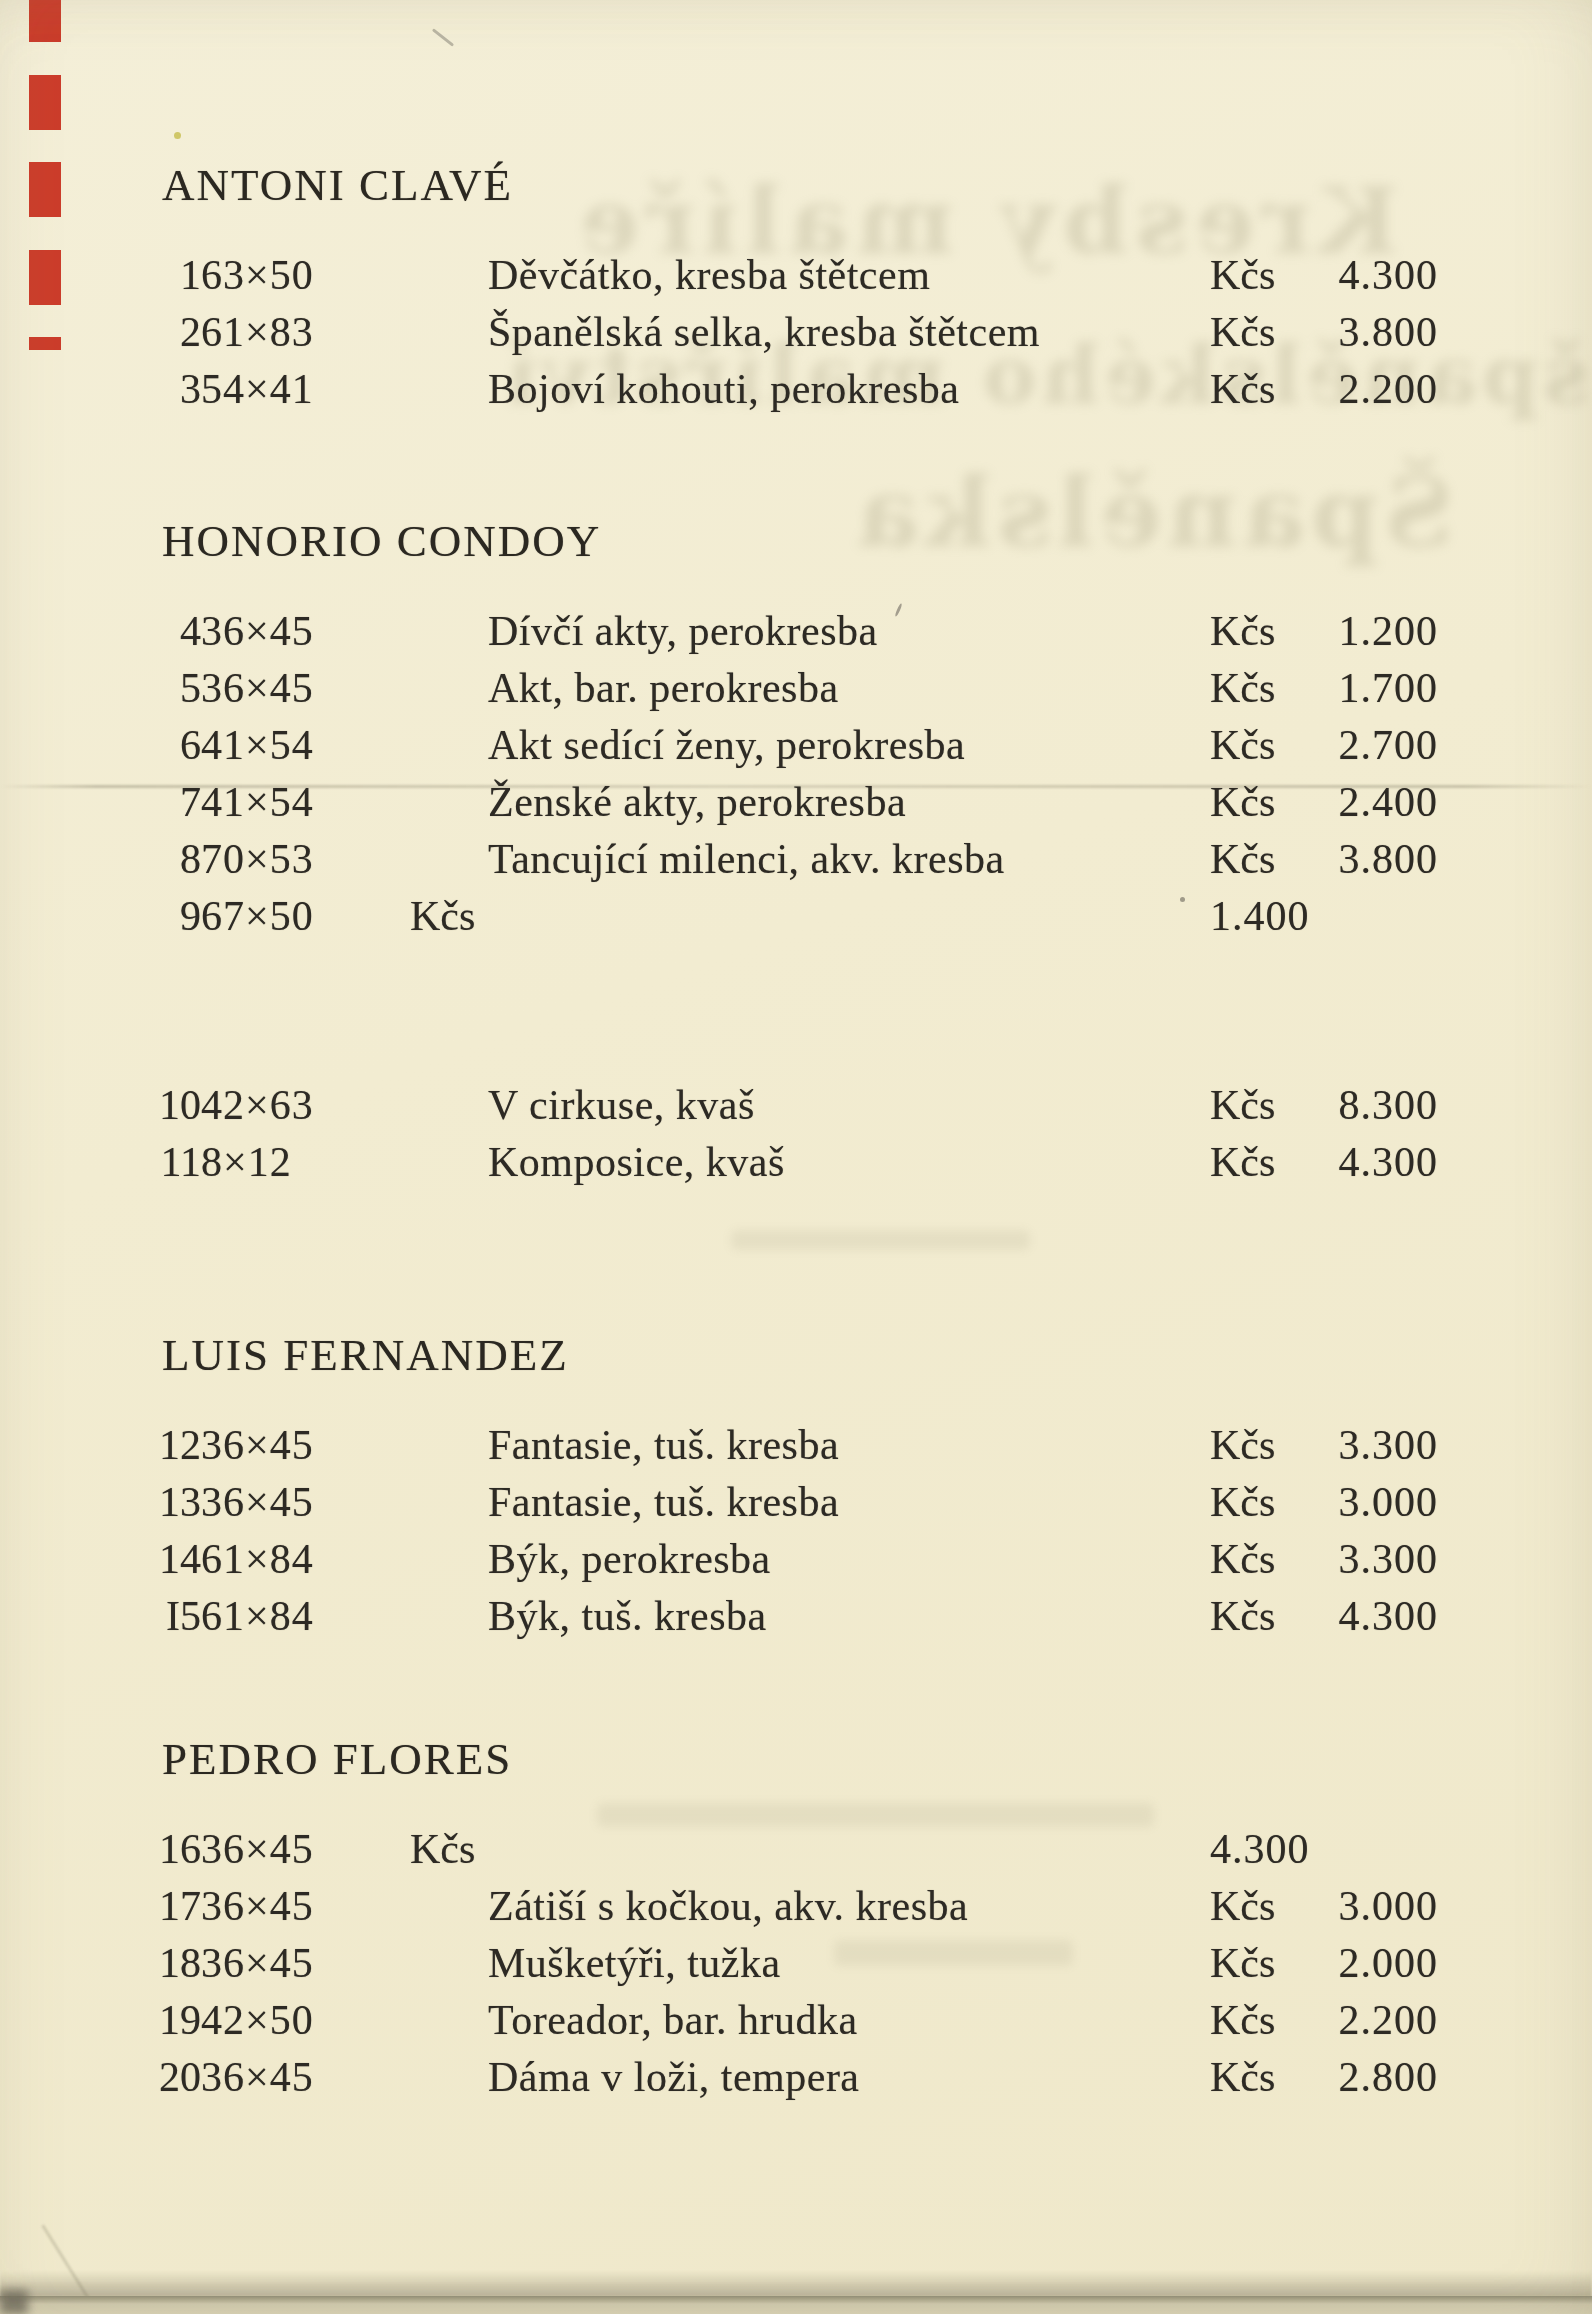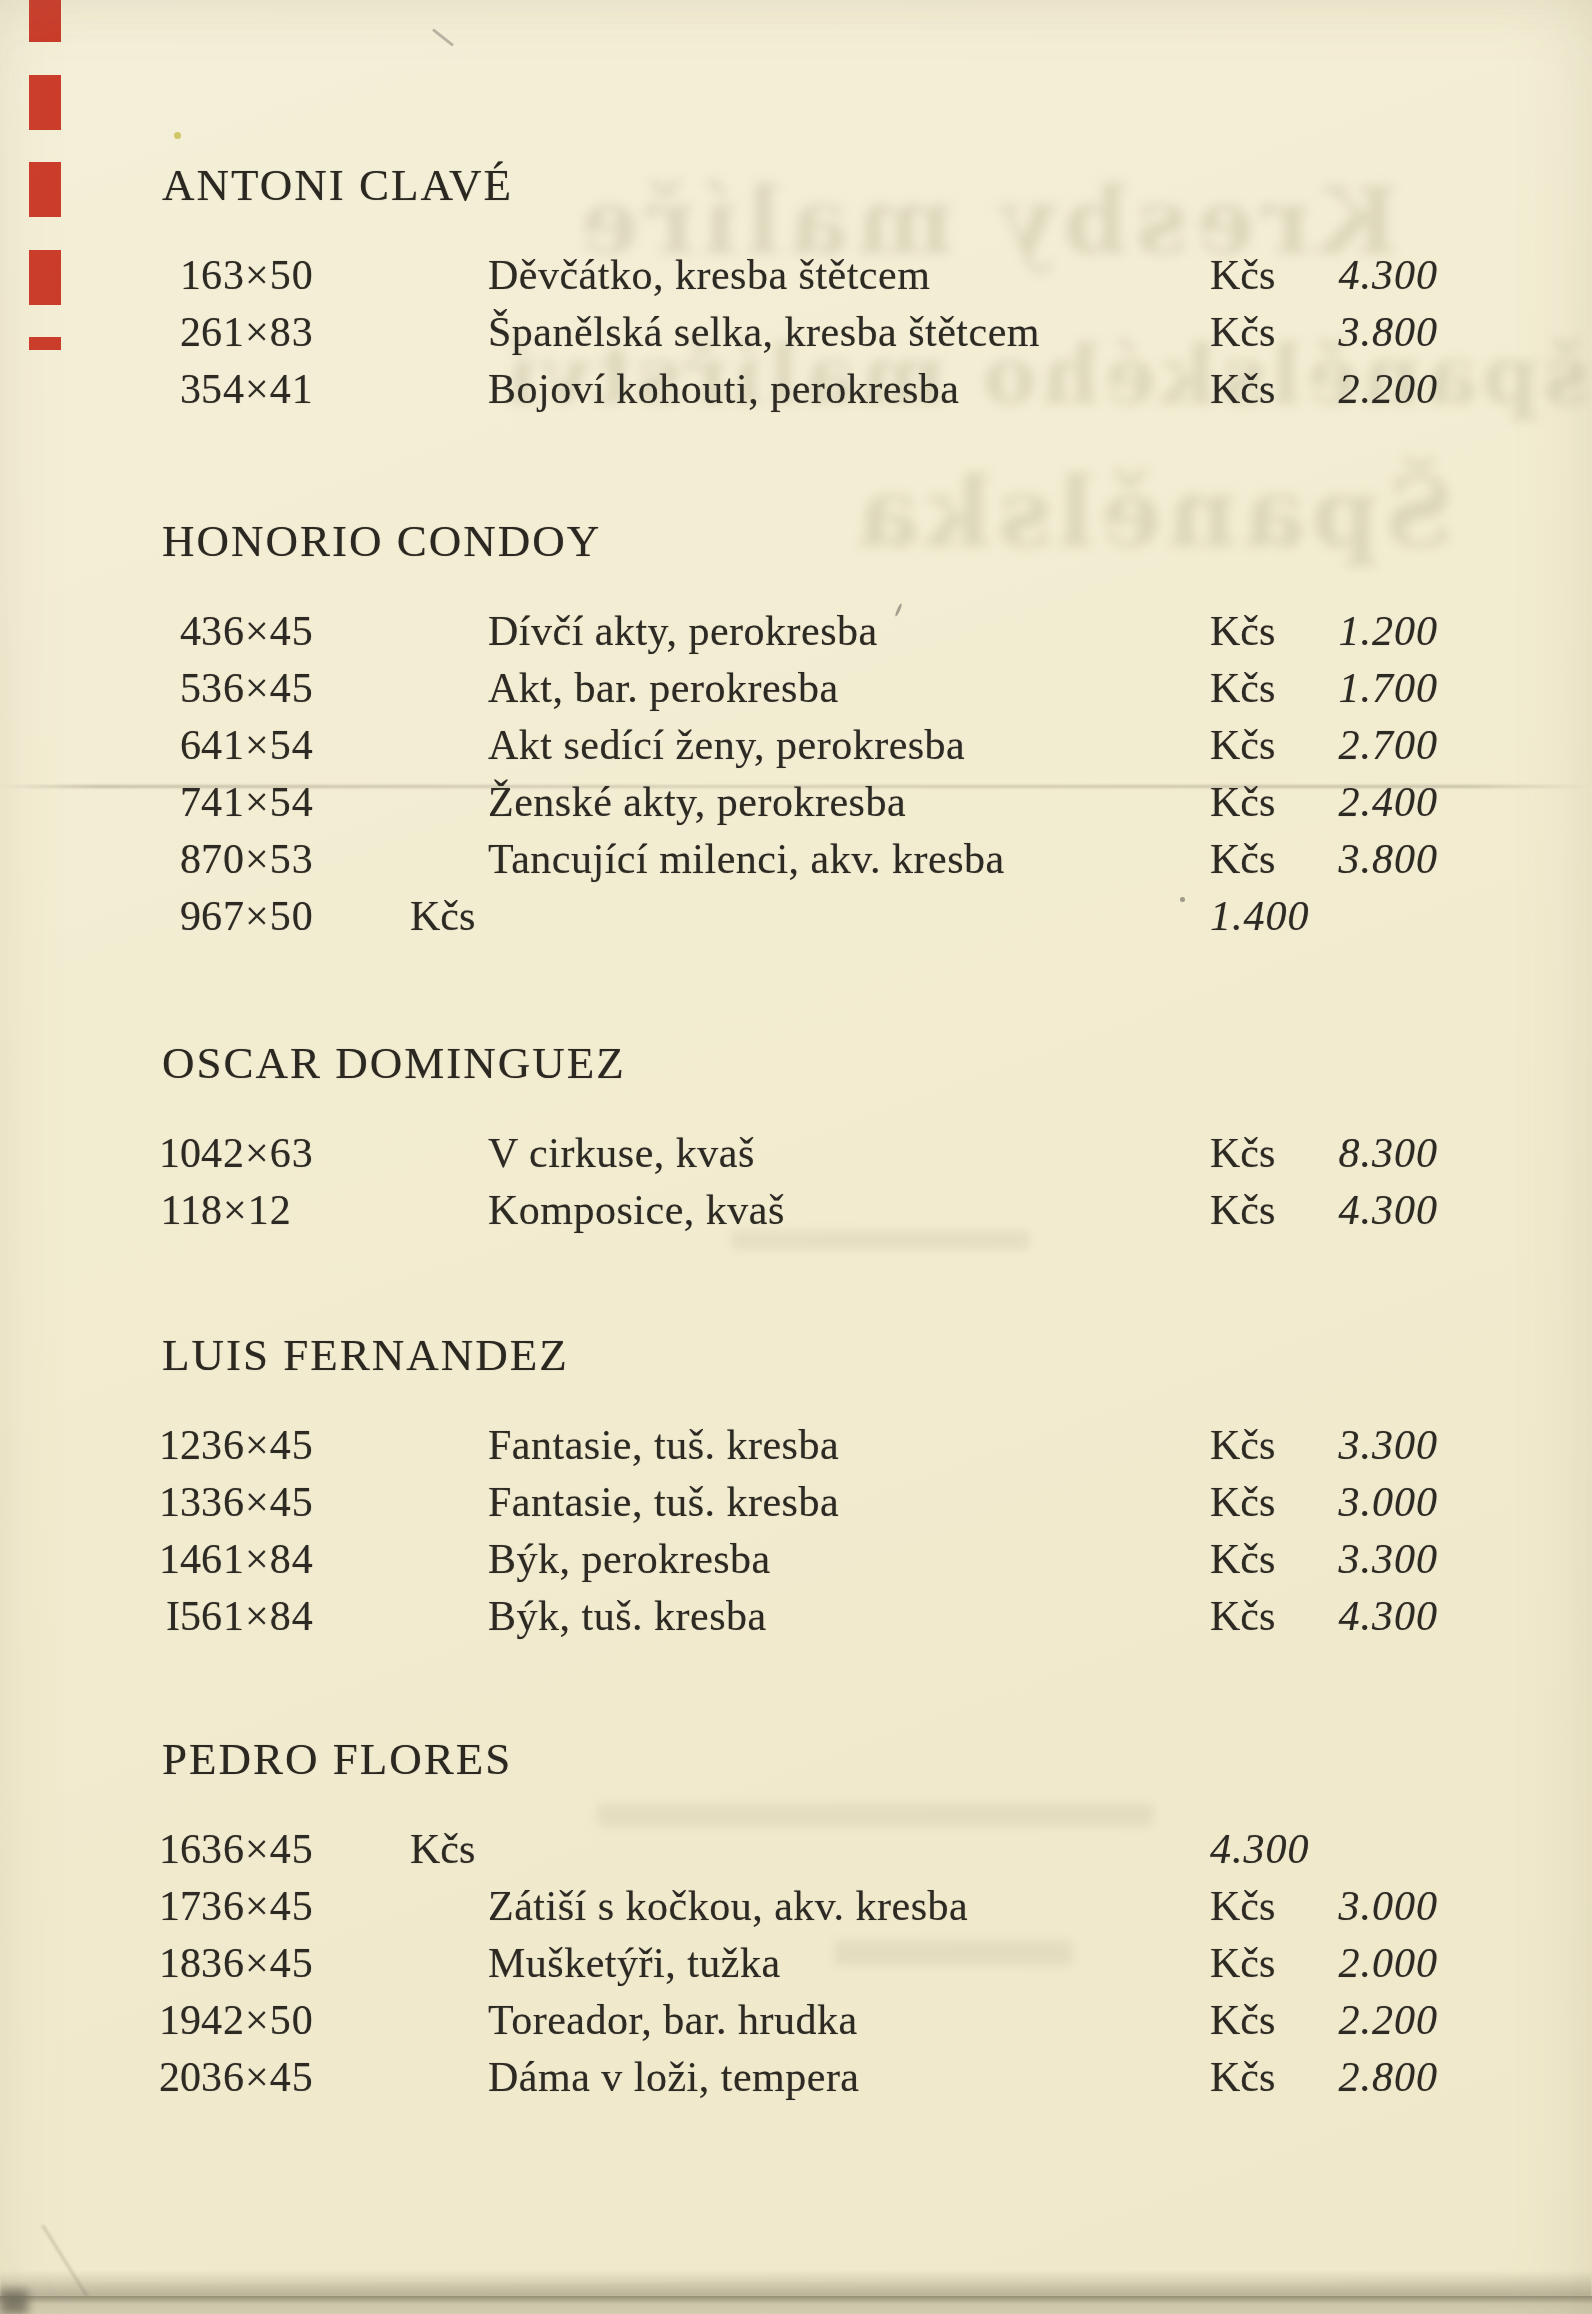--- a/index.html
+++ b/index.html
@@ -35,7 +35,7 @@
   .cell-size{text-align:left;letter-spacing:1px;}
   .cell-title{padding-left:78px;letter-spacing:0.5px;overflow:visible;}
   .cell-kcs{padding-left:0;}
-  .cell-price{text-align:right;padding-right:16px;letter-spacing:1px;font-style:italic;}
+  .cell-price{text-align:right;padding-right:16px;letter-spacing:1px;}
 
   
   .redmark{position:absolute;left:29px;width:32px;background:#c9301f;opacity:.93;filter:blur(0.4px);}

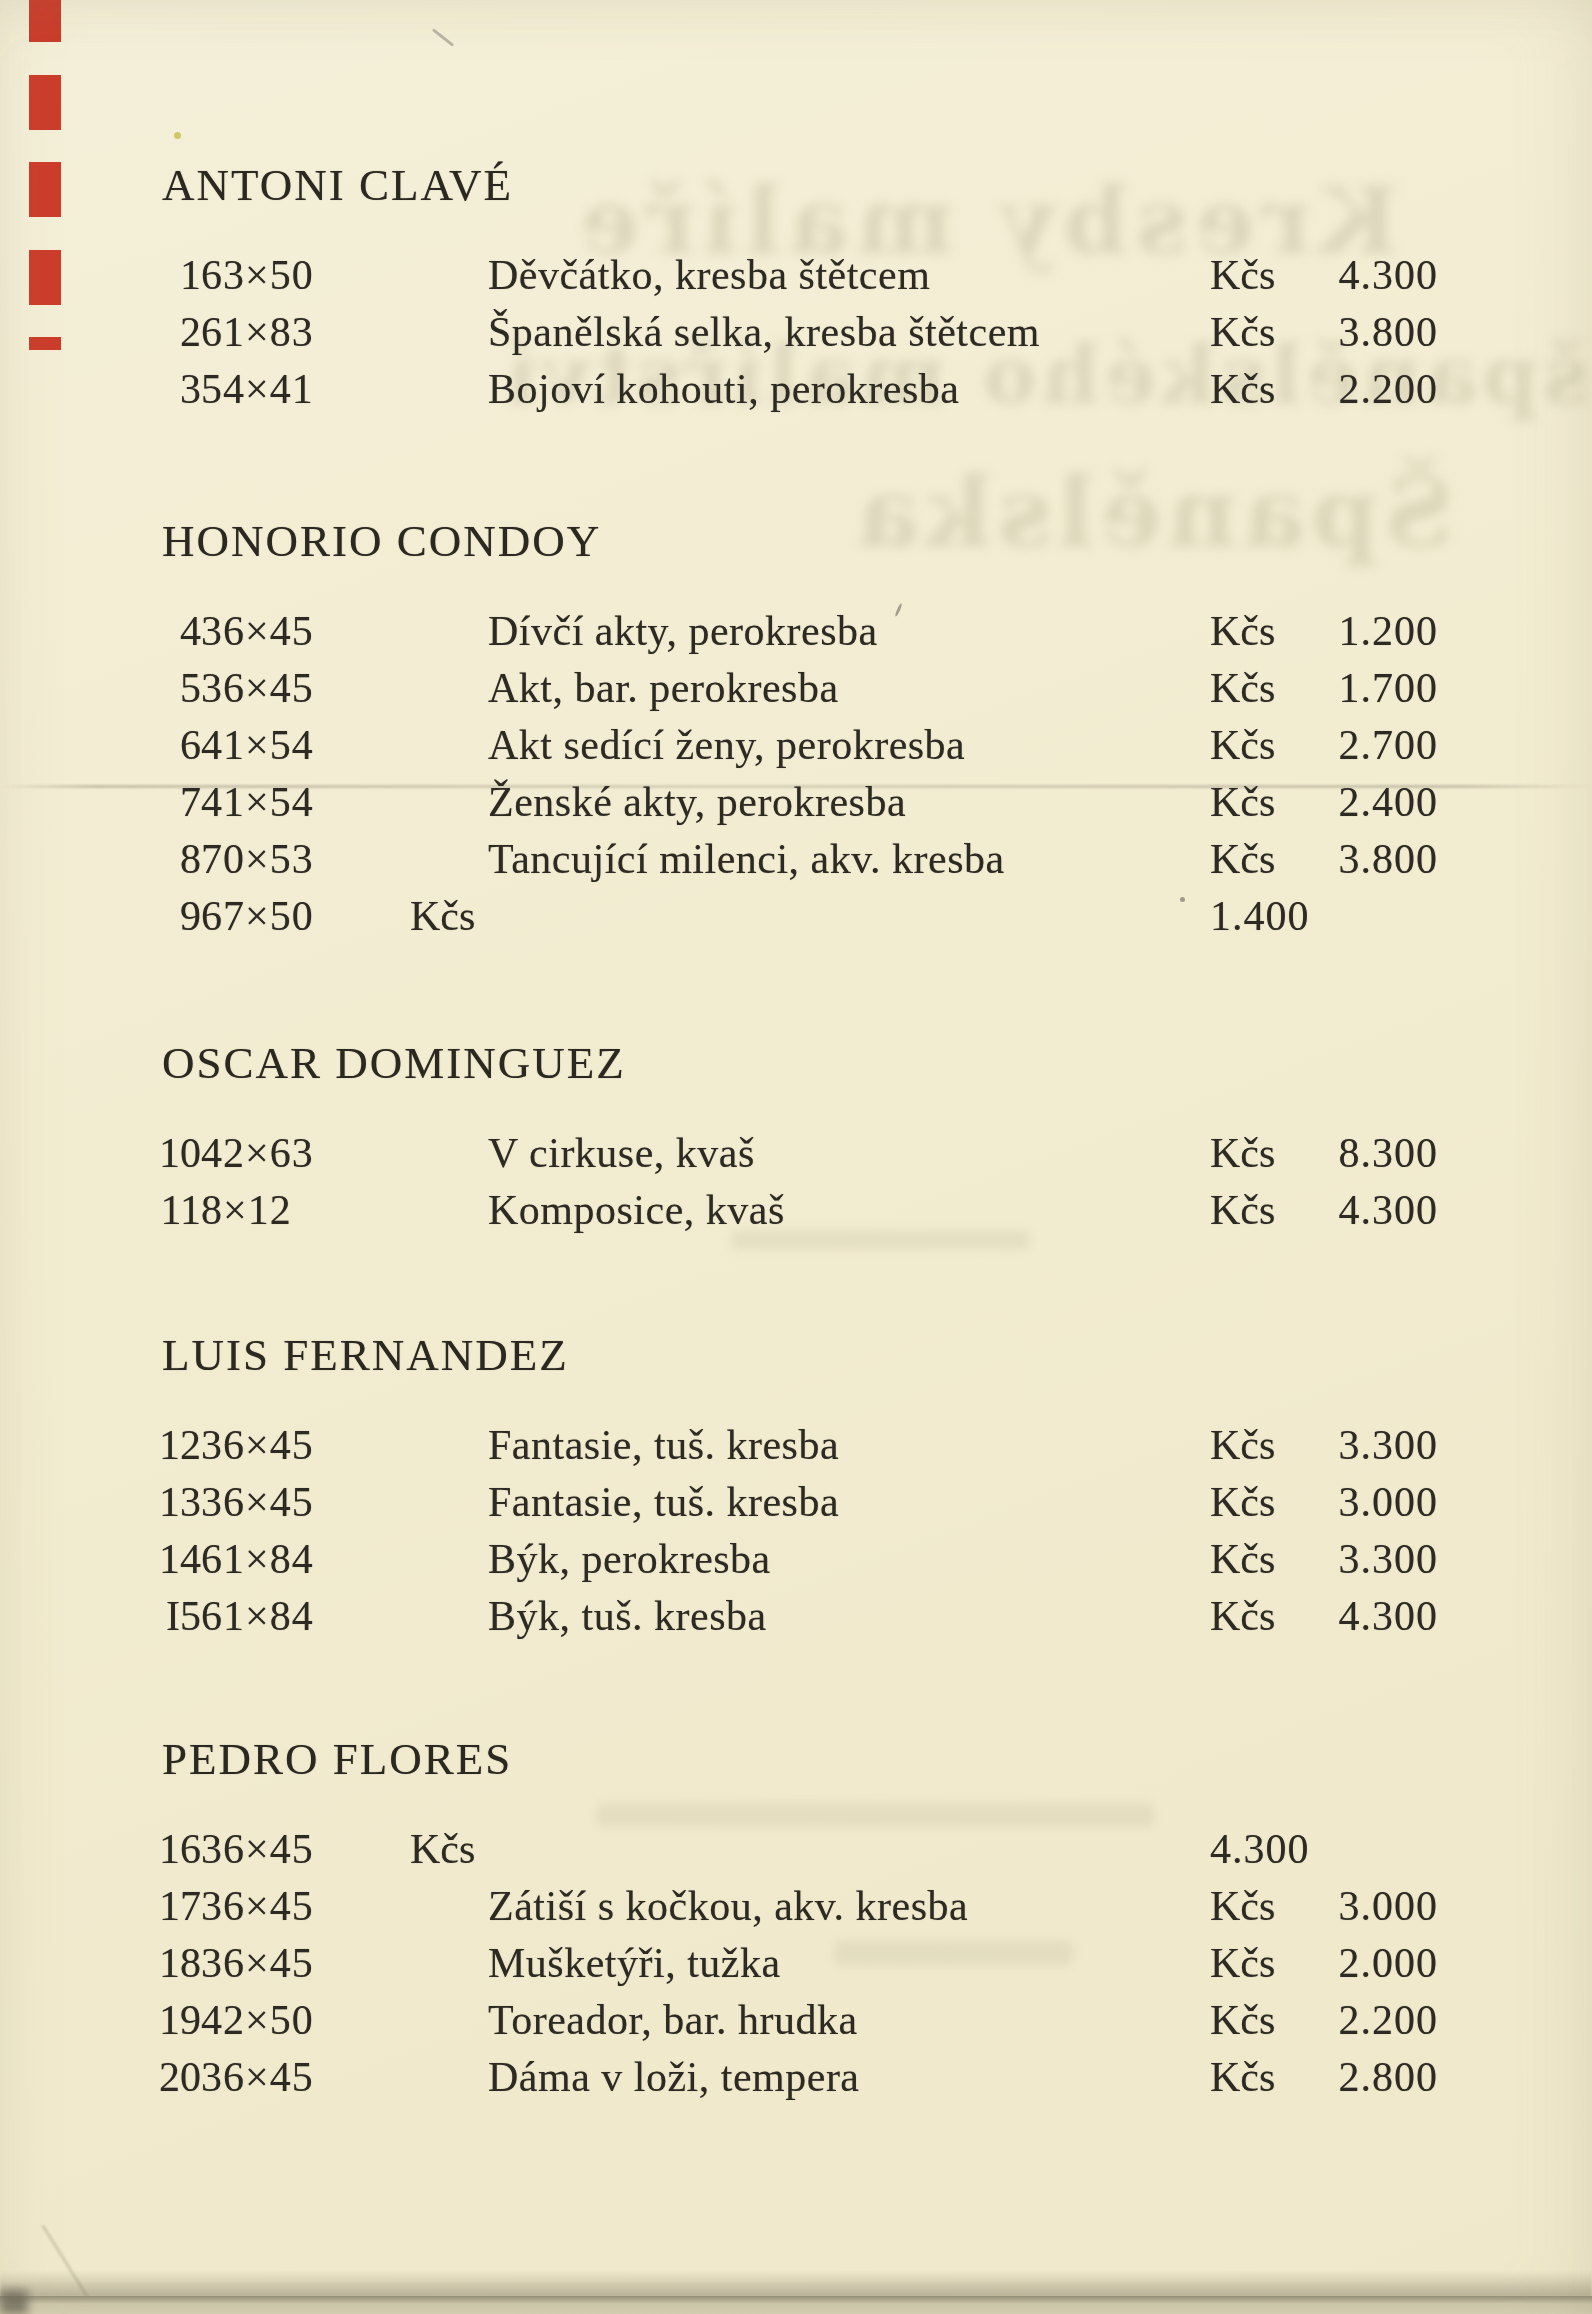--- a/index.html
+++ b/index.html
@@ -185,7 +185,6 @@
         </div>
       </section>
       <section class="section s2">
-        <h2 class="artist">OSCAR DOMINGUEZ</h2>
         <div class="rows">
           <div class="row">
             <span class="cell-no">10</span>

